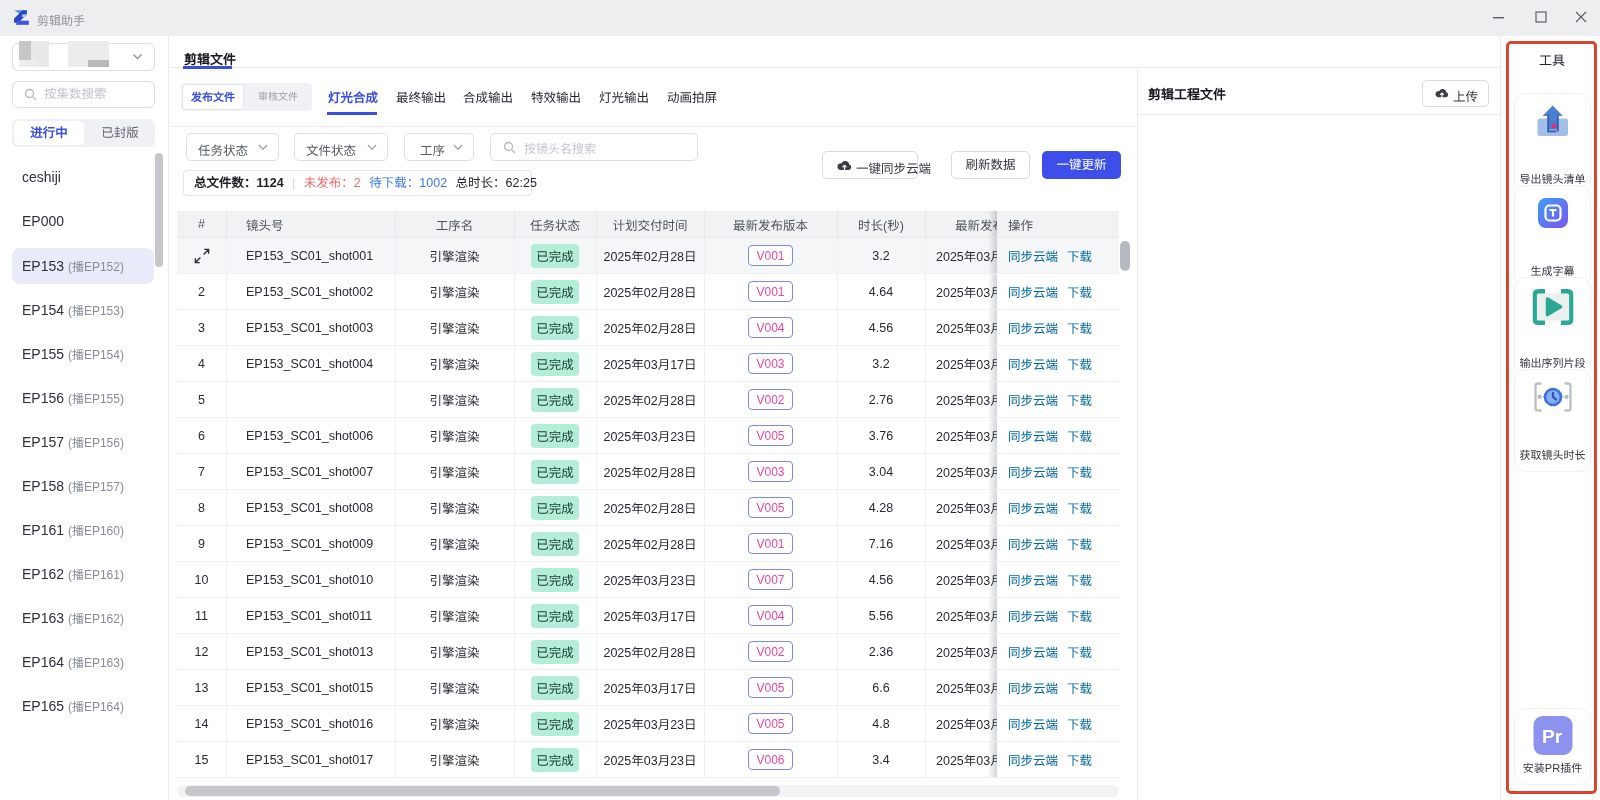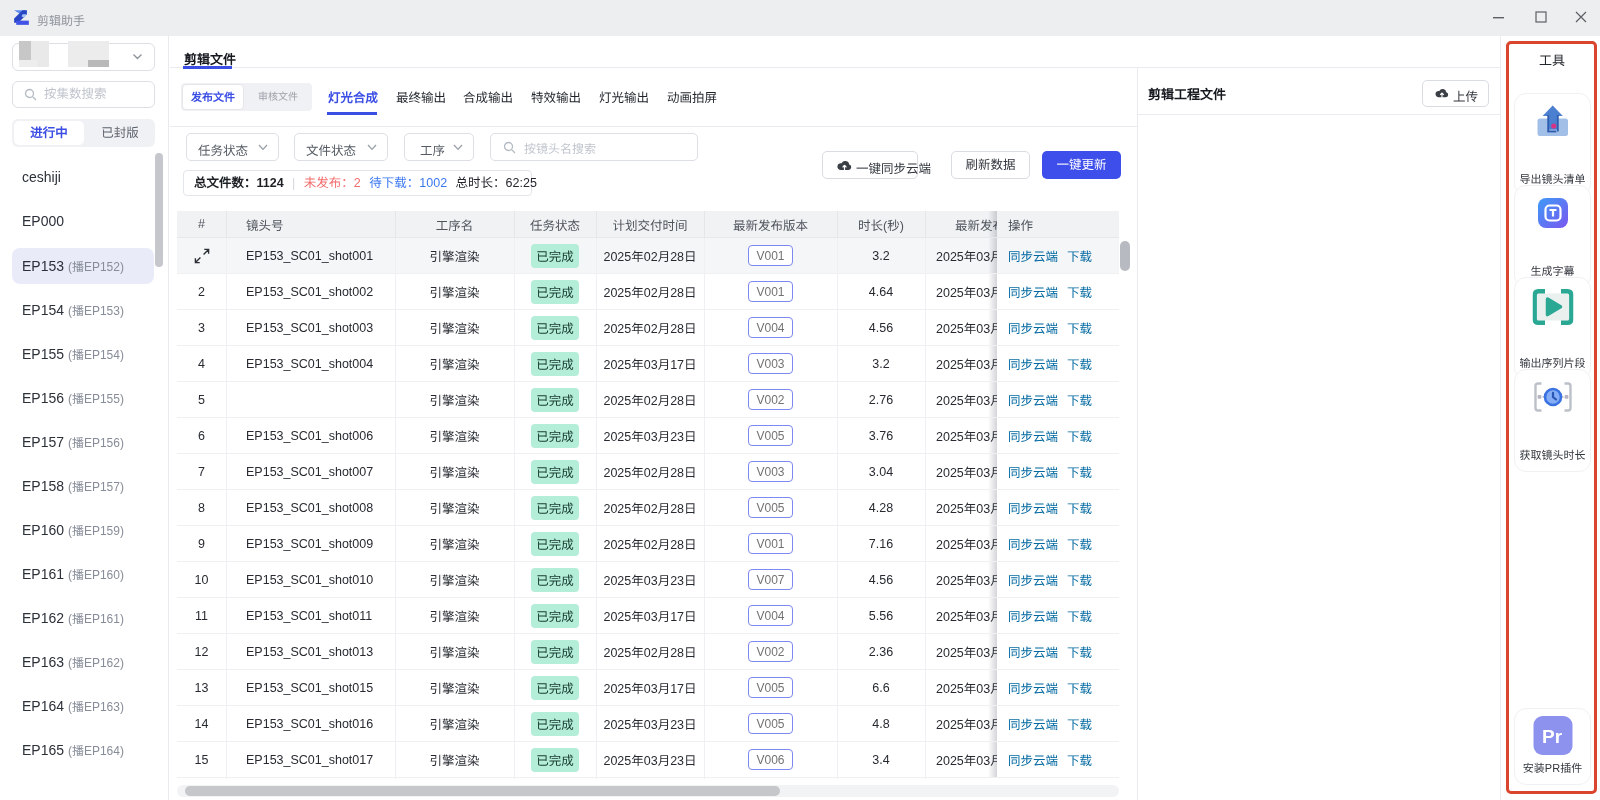--- a/index.html
+++ b/index.html
@@ -76,7 +76,7 @@
   .vsep i { position:absolute; top:0; width:1px; height:27px; background:#e4e6ea; }
   .colsep { position:absolute; top:27px; width:1px; height:541px; background:#eef0f3; z-index:3; }
   .badge { background:#b4eed8; color:#16392e; border-radius:4px; padding:2.5px 5px; font-size:12.5px; }
-  .vtag { border:1px solid #7d88f0; color:#737373; border-radius:4px; padding:2.5px 7px; font-size:12px; background:#fff; }
+  .vtag { border:1px solid #7d88f0; color:#ec4899; border-radius:4px; padding:2.5px 7px; font-size:12px; background:#fff; }
   .opcol { position:absolute; left:790px; top:0; width:152px; height:100%; background:inherit;margin-left:30px; }
   .opcol .sh { position:absolute; left:-9px; top:0; width:9px; height:100%; background:linear-gradient(to left, rgba(60,65,80,0.22), rgba(60,65,80,0)); }
   .oplink { color:#0369a1; font-size:12.5px; }

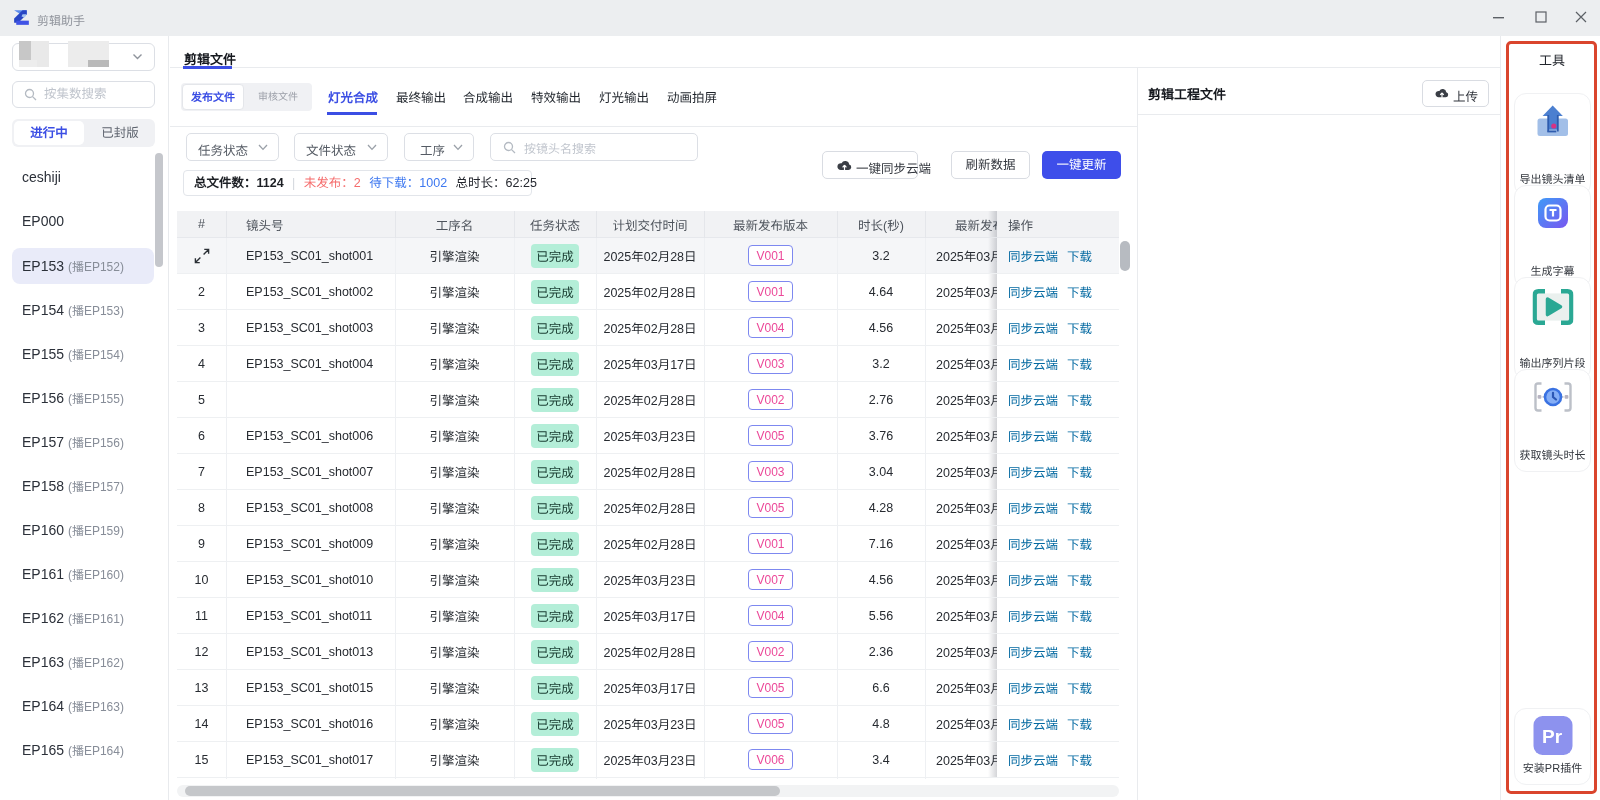--- a/index.html
+++ b/index.html
@@ -164,9 +164,6 @@
         <span class="t">EP158 <span class="s">(播EP157)</span></span>
       </div>
       <div class="ep">
-        <span class="t">EP160 <span class="s">(播EP159)</span></span>
-      </div>
-      <div class="ep">
         <span class="t">EP161 <span class="s">(播EP160)</span></span>
       </div>
       <div class="ep">

